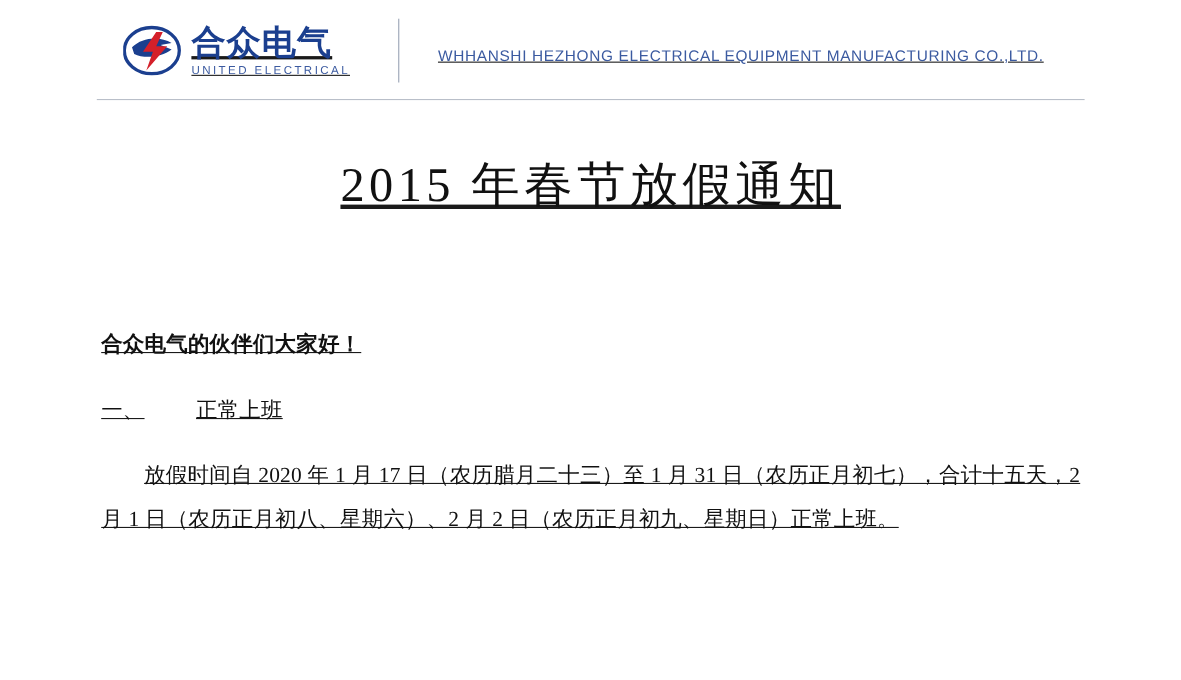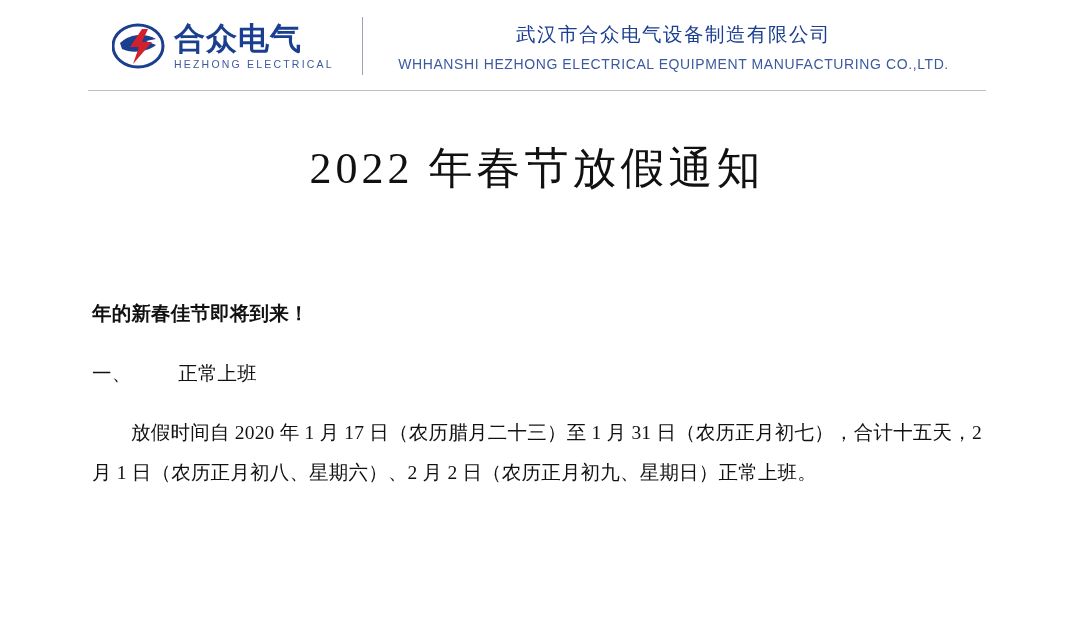--- a/index.html
+++ b/index.html
@@ -20,6 +20,7 @@
     width: 1074px;
     height: 476px;
     background: #fff;
+    text-decoration: underline;
   }
 
   

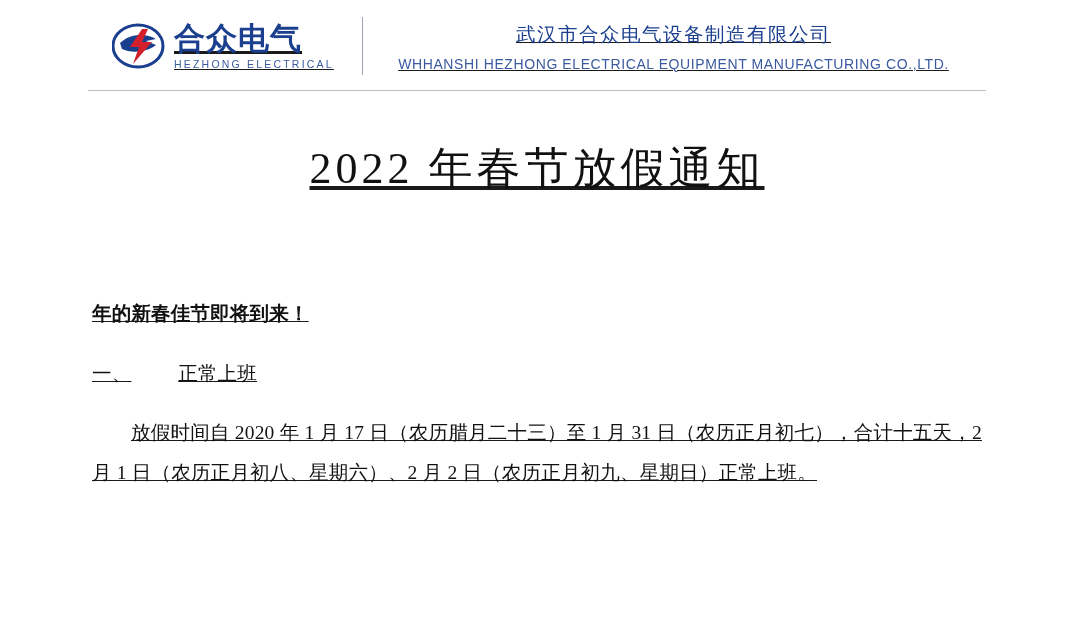--- a/index.html
+++ b/index.html
@@ -160,7 +160,6 @@
     <div class="vert-rule"></div>
 
     <div class="company-block">
-      <div class="company-cn">武汉市合众电气设备制造有限公司</div>
       <div class="company-en">WHHANSHI HEZHONG ELECTRICAL EQUIPMENT MANUFACTURING CO.,LTD.</div>
     </div>
 

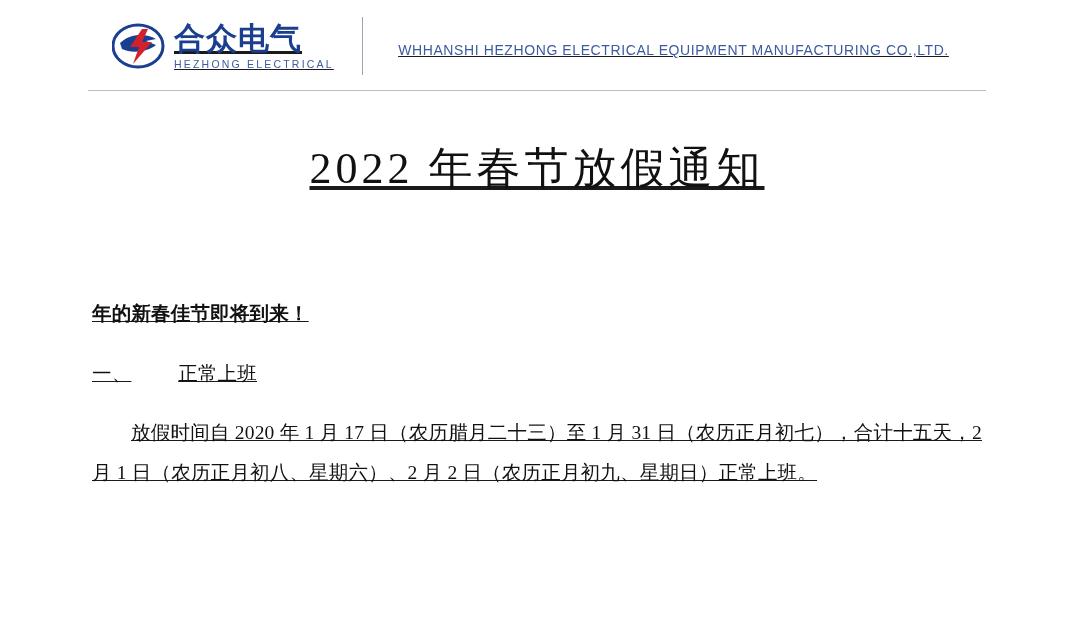--- a/index.html
+++ b/index.html
@@ -153,7 +153,7 @@
       </div>
       <div class="logo-text">
         <div class="logo-cn">合众电气</div>
-        <div class="logo-en">HEZHONG ELECTRICAL</div>
+        <div class="logo-en">UNITED ELECTRICAL</div>
       </div>
     </div>
 

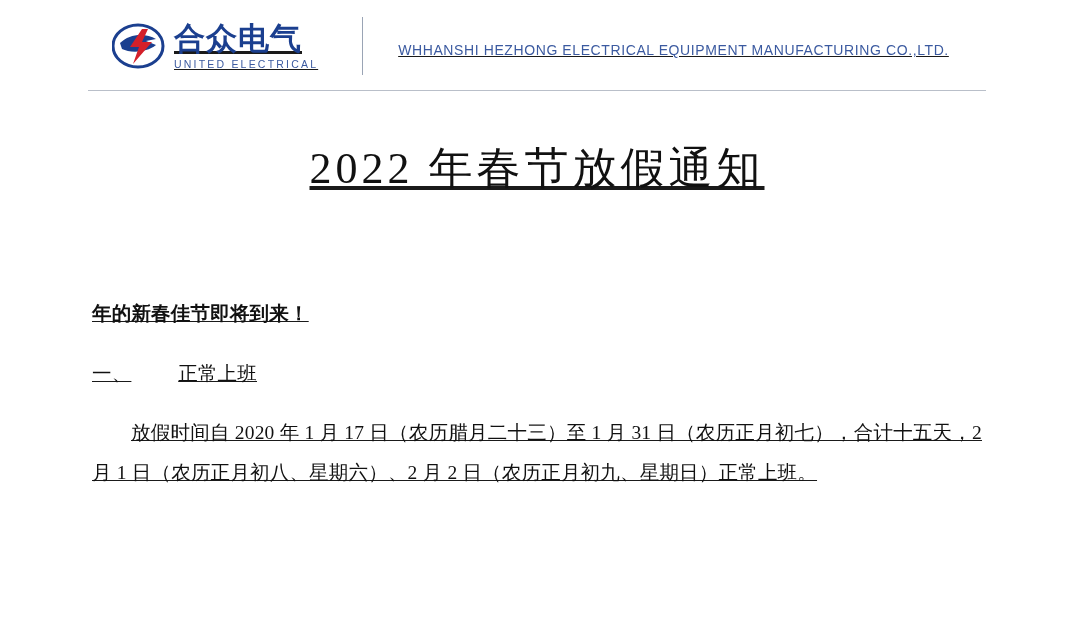--- a/index.html
+++ b/index.html
@@ -166,7 +166,7 @@
     <div class="header-rule"></div>
   </div>
 
-  <h1 class="doc-title">2022 年春节放假通知</h1>
+  <h1 class="doc-title">2015 年春节放假通知</h1>
 
   <div class="body-area">
 

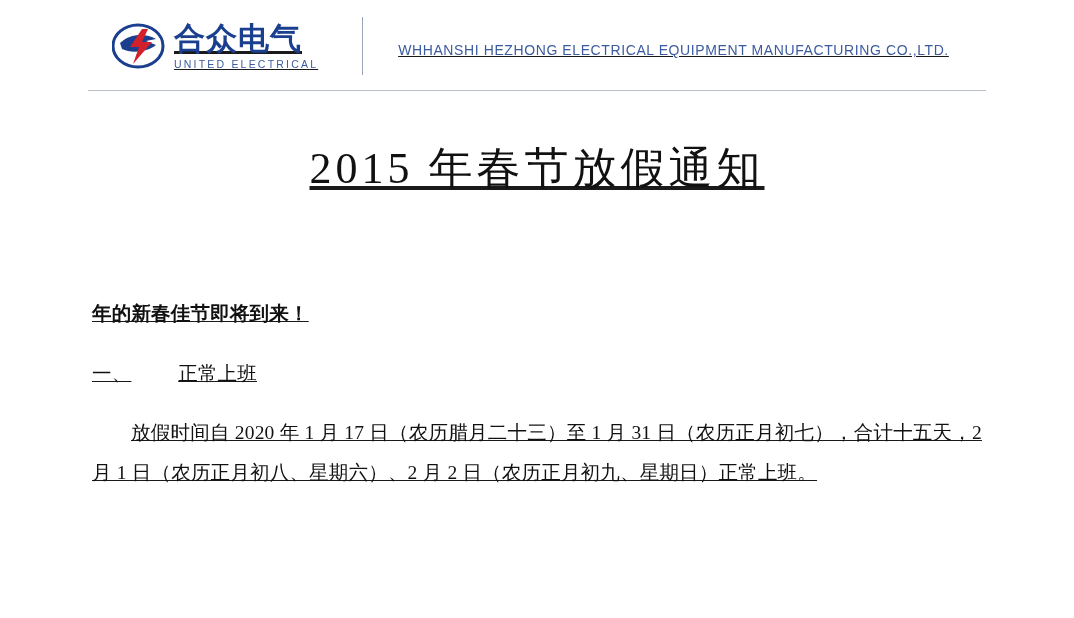--- a/index.html
+++ b/index.html
@@ -170,7 +170,7 @@
 
   <div class="body-area">
 
-    <p class="para salutation">年的新春佳节即将到来！</p>
+    <p class="para salutation">合众电气的伙伴们大家好！</p>
 
 
     <p class="para section-head">

